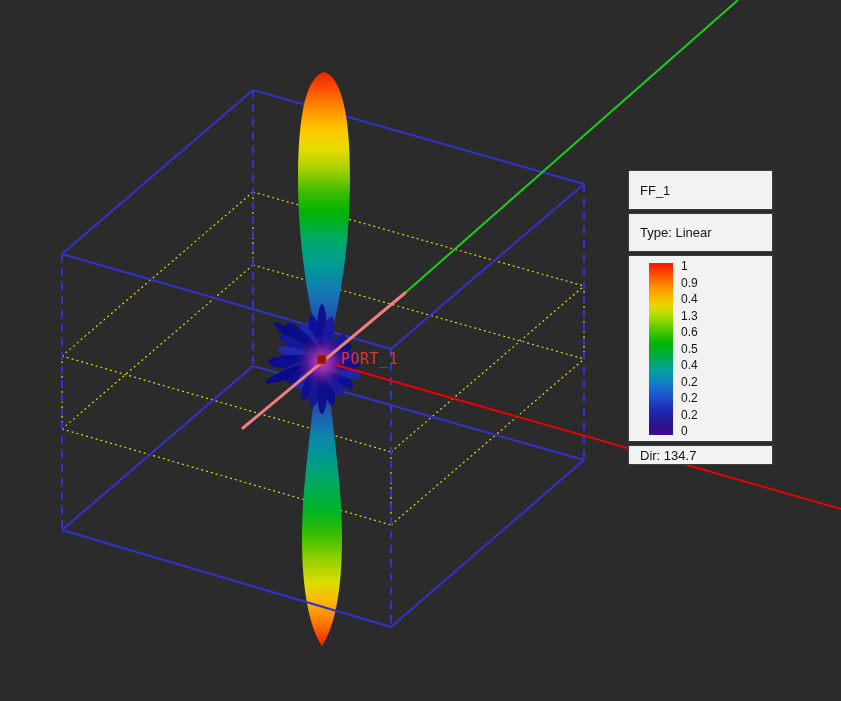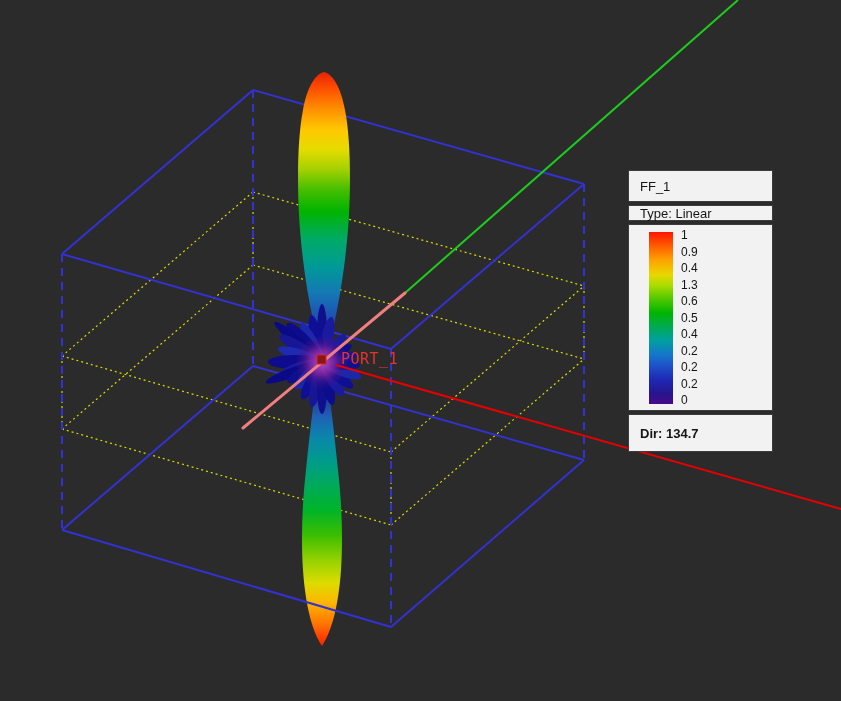--- a/index.html
+++ b/index.html
@@ -19,7 +19,7 @@
     color:#141414;font-size:13px;display:flex;align-items:center;
     padding-left:11px;margin-bottom:3px;
   }
-  .legend-box.title-box{height:32px;}
+  .legend-box.title-box{height:40px;}
   .legend-box.type-box{height:16px;}
   .legend-box.dir-box{height:38px;margin-bottom:4px;font-weight:bold;}
   .legend-box.scale-box{height:187px;position:relative;padding-left:0;}

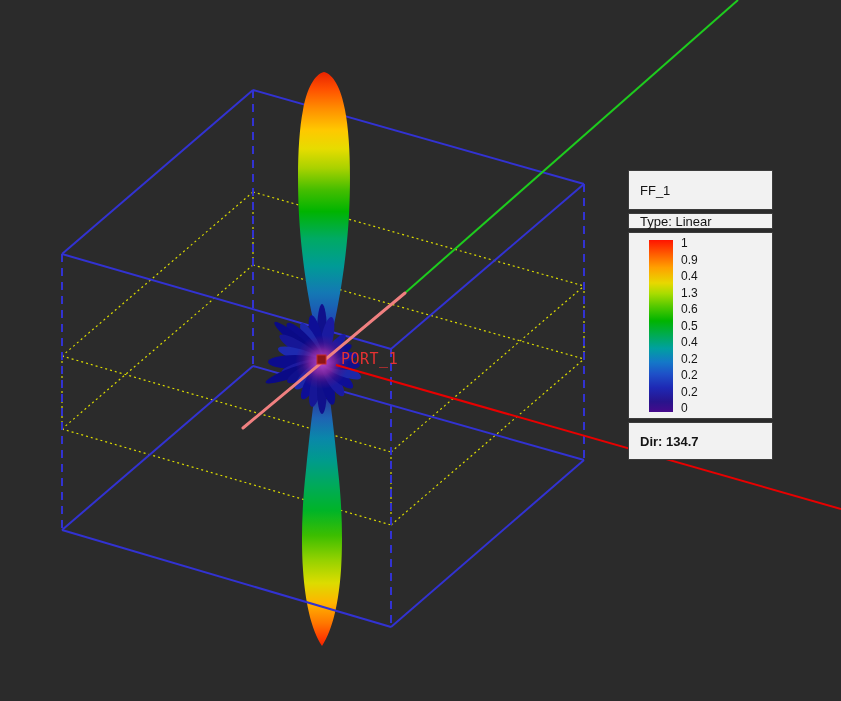--- a/index.html
+++ b/index.html
@@ -20,7 +20,7 @@
     padding-left:11px;margin-bottom:3px;
   }
   .legend-box.title-box{height:40px;}
-  .legend-box.type-box{height:16px;}
+  .legend-box.type-box{height:39px;}
   .legend-box.dir-box{height:38px;margin-bottom:4px;font-weight:bold;}
   .legend-box.scale-box{height:187px;position:relative;padding-left:0;}
   .colorbar{

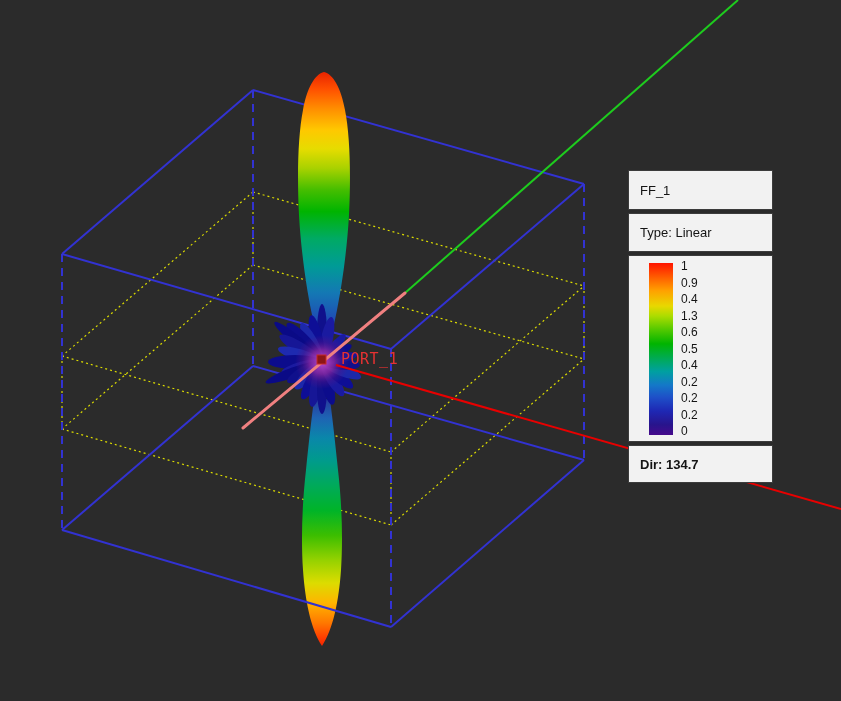--- a/index.html
+++ b/index.html
@@ -21,7 +21,7 @@
   }
   .legend-box.title-box{height:40px;}
   .legend-box.type-box{height:39px;}
-  .legend-box.dir-box{height:38px;margin-bottom:4px;font-weight:bold;}
+  .legend-box.dir-box{height:20px;margin-bottom:4px;}
   .legend-box.scale-box{height:187px;position:relative;padding-left:0;}
   .colorbar{
     position:absolute;left:20px;top:7px;width:24px;height:172px;

